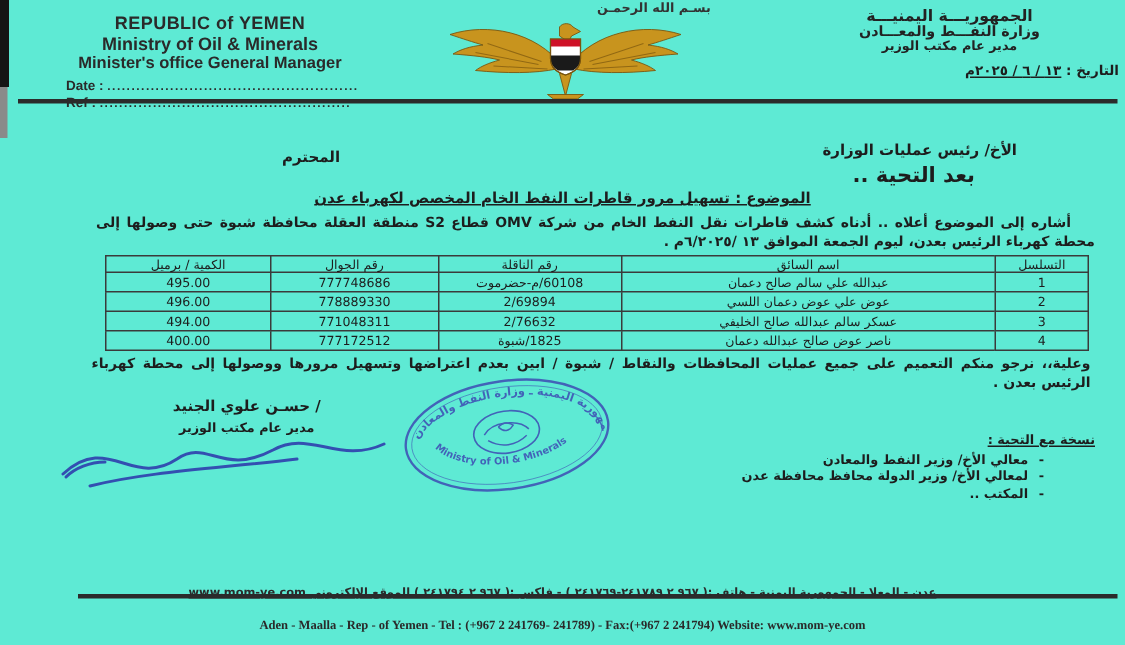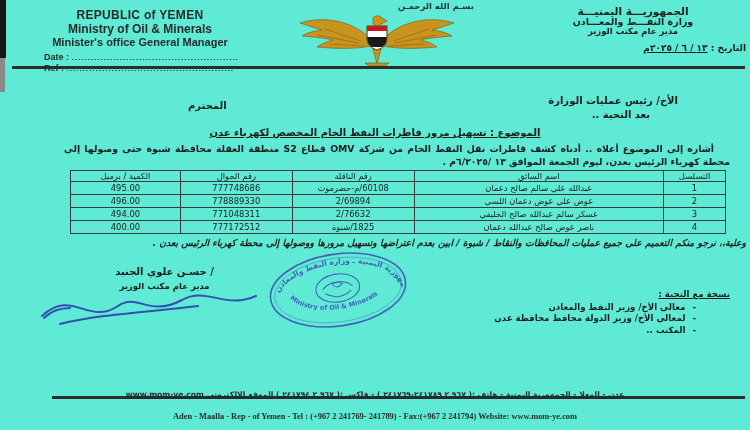--- a/index.html
+++ b/index.html
@@ -34,7 +34,7 @@
   
   .to-line{right:80px;top:95px;font-size:10px;}
   .honorific{left:188px;top:100px;font-size:10px;font-weight:bold;direction:rtl;}
-  .greeting{right:108px;top:109px;font-size:10px;margin-left:32px;}
+  .greeting{right:108px;top:109px;font-size:14px;margin-left:32px;}
   .subject{left:60px;top:127px;width:630px;text-align:center;font-size:10px;
            text-decoration:underline;}
   .body-par{right:28px;top:142px;width:666px;font-size:9.3px;line-height:13px;

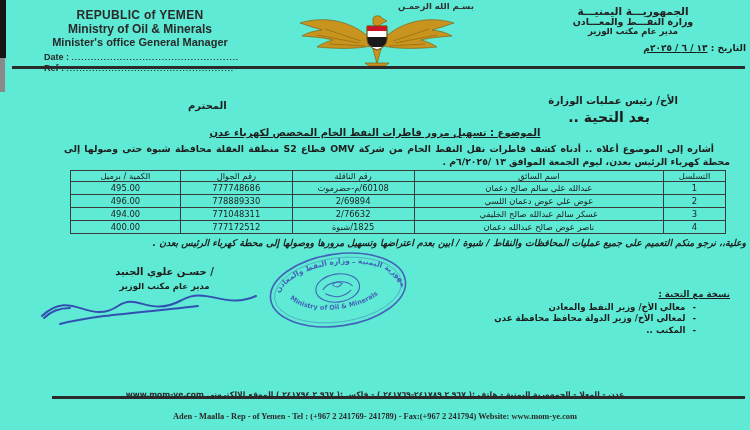--- a/index.html
+++ b/index.html
@@ -39,7 +39,7 @@
            text-decoration:underline;}
   .body-par{right:28px;top:142px;width:666px;font-size:9.3px;line-height:13px;
             text-align:justify;text-indent:16px;}
-  .closing-par{right:12px;top:236px;width:666px;font-size:9.3px;line-height:13px;text-align:justify;font-style:italic;}
+  .closing-par{right:31px;top:236px;width:666px;font-size:9.3px;line-height:13px;text-align:justify;}
 
   
   .tbl-wrap{right:32px;top:170px;width:656px;}

